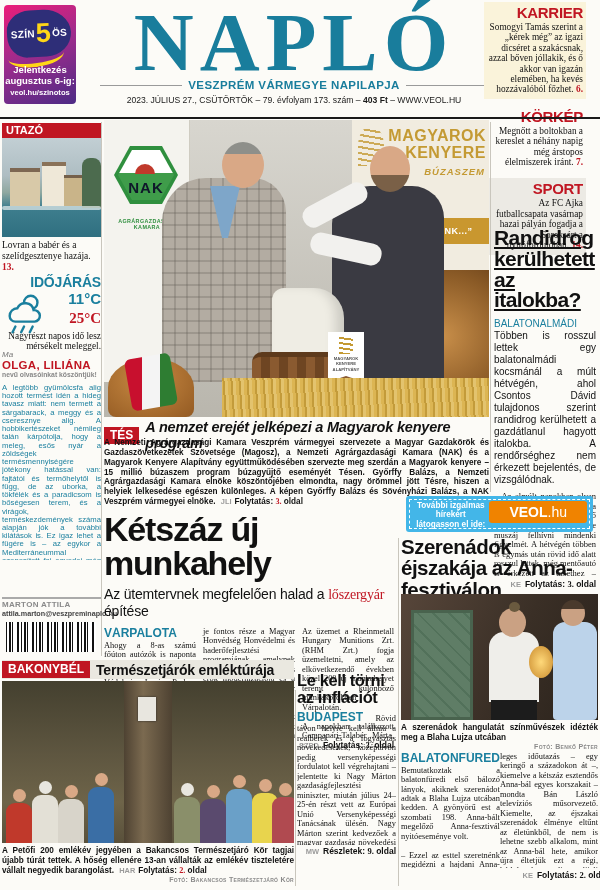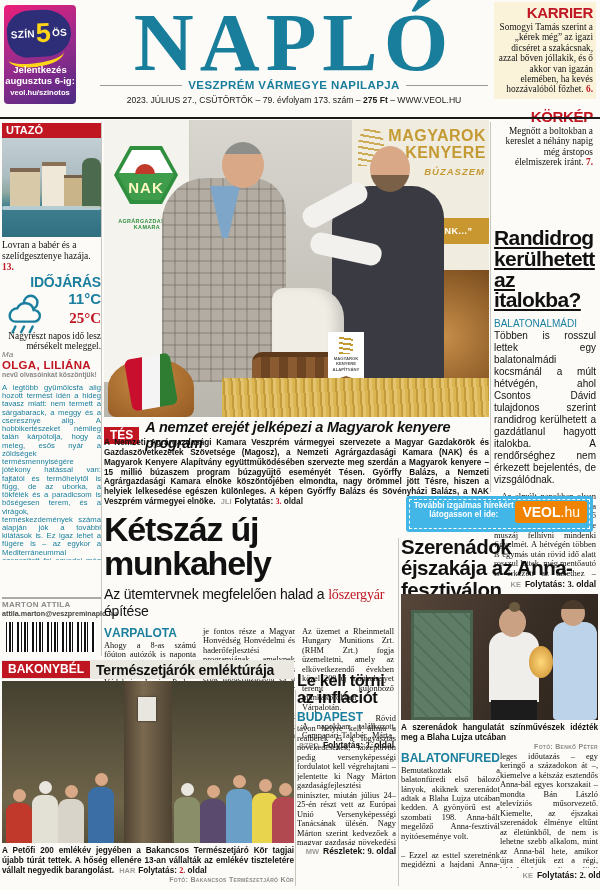--- a/index.html
+++ b/index.html
@@ -31,7 +31,7 @@
   .mast-tagline b { font-family:"Liberation Sans",sans-serif; color:#197d9c; font-size:11.5px; letter-spacing:.4px; }
   .mast-dateline { font-family:"Liberation Sans",sans-serif; font-size:8.6px; margin-top:4px; color:#1a1a1a; }
 
-  .teasers { position:absolute; left:494px; top:2px; width:102px; }
+  .teasers { position:absolute; left:484px; top:2px; width:102px; }
   .teaser { padding:2px 3px 4px; margin-bottom:7px; }
   .teaser h3 { font-family:"Liberation Sans",sans-serif; color:#c01622; font-size:15px; text-align:right; letter-spacing:-.3px; }
   .teaser p { font-size:9.3px; line-height:1.12; text-align:right; margin-top:1px; }

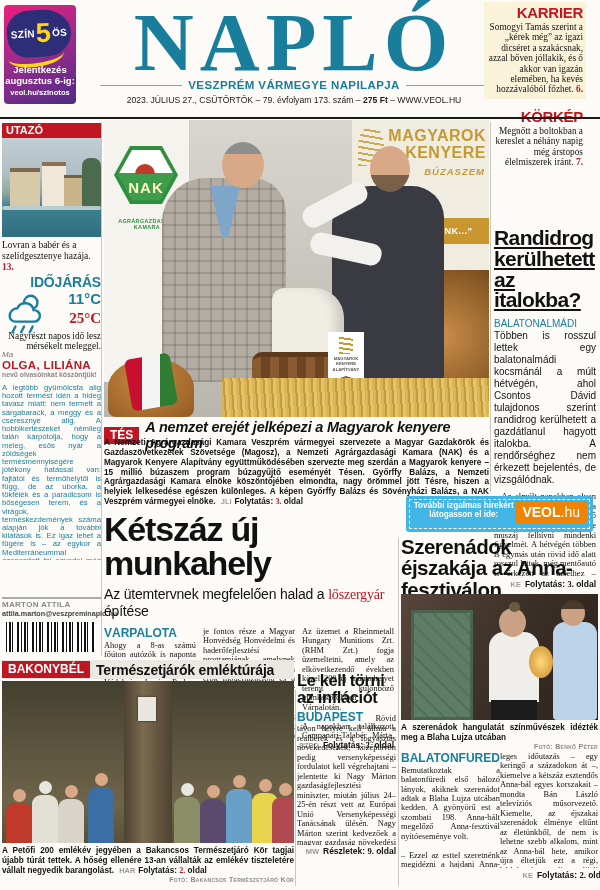--- a/index.html
+++ b/index.html
@@ -240,7 +240,7 @@
       <i></i>
     </div>
     <div class="mast-dateline">
-      <span>2023. JÚLIUS 27., CSÜTÖRTÖK – 79. évfolyam 173. szám – </span><b>275 Ft</b><span> – WWW.VEOL.HU</span>
+      <span>2023. JÚLIUS 27., CSÜTÖRTÖK – 79. évfolyam 173. szám – </span><b>403 Ft</b><span> – WWW.VEOL.HU</span>
     </div>
   </div>
 

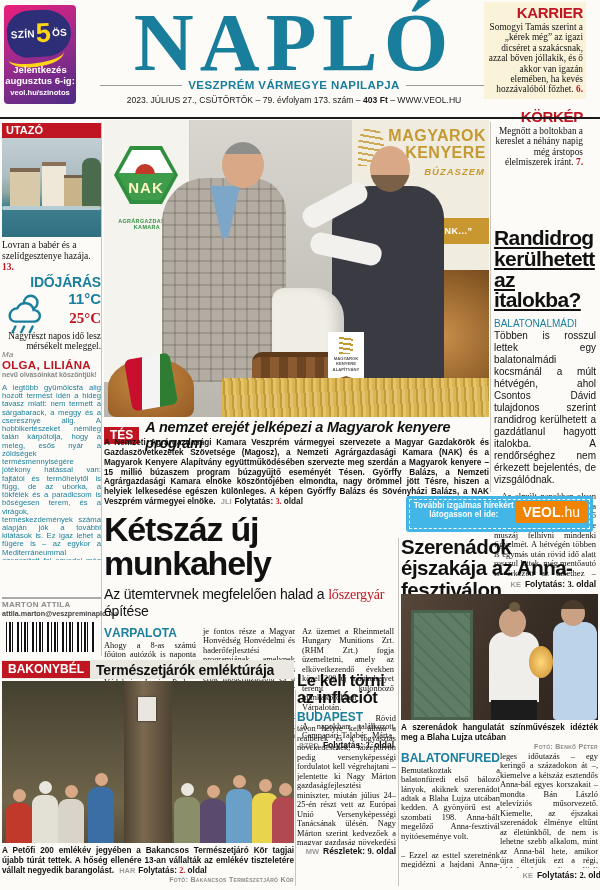--- a/index.html
+++ b/index.html
@@ -96,7 +96,7 @@
   .mp-hex .inner { position:absolute; inset:4px; clip-path:polygon(25% 0,75% 0,100% 50%,75% 100%,25% 100%,0 50%);
                    background:linear-gradient(#fff 0 45%, #3f9c4a 45%); }
   .mp-hex .sun { position:absolute; left:21px; top:18px; width:20px; height:10px; border-radius:10px 10px 0 0; background:#c0392b; }
-  .mp-hex .nak { position:relative; color:#fef9c3; font-family:"Liberation Sans",sans-serif; font-weight:bold; font-size:15px; margin-bottom:8px; letter-spacing:1px;}
+  .mp-hex .nak { position:relative; color:#0f172a; font-family:"Liberation Sans",sans-serif; font-weight:bold; font-size:15px; margin-bottom:8px; letter-spacing:1px;}
   .mp-agrar { position:absolute; left:2px; top:98px; width:82px; text-align:center; color:#2f8f3e;
               font-family:"Liberation Sans",sans-serif; font-weight:bold; font-size:5.4px; letter-spacing:.4px;}
   .mp-rbanner { position:absolute; left:248px; top:0; width:137px; height:297px; background:#f1ece0; }

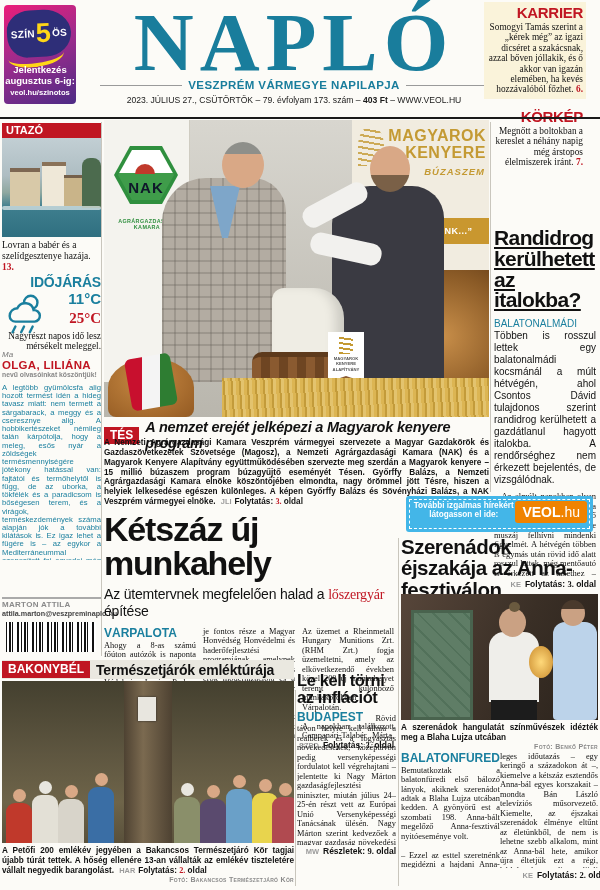--- a/index.html
+++ b/index.html
@@ -253,6 +253,10 @@
       <h3>KÖRKÉP</h3>
       <p><span>Megnőtt a boltokban a kereslet a néhány napig még árstopos élelmiszerek iránt. </span><span class="pg">7.</span></p>
     </div>
+    <div class="teaser t-sport">
+      <h3>SPORT</h3>
+      <p><span>Az FC Ajka futballcsapata vasárnap hazai pályán fogadja a Soroksárt a nyitófordulóban. </span><span class="pg">14.</span></p>
+    </div>
   </div>
 
   <div class="header-rule"></div>

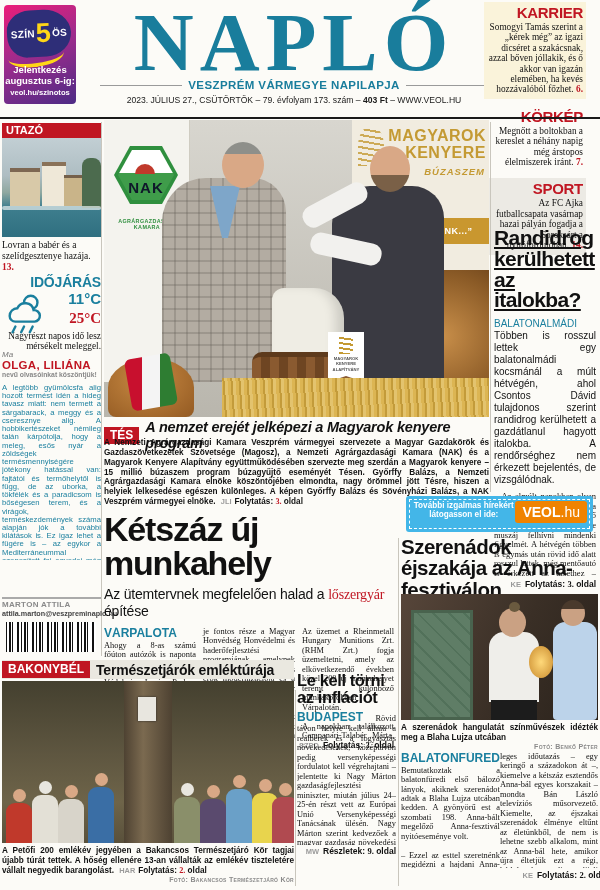--- a/index.html
+++ b/index.html
@@ -166,7 +166,7 @@
   .veol .in { border:1px dashed #fff; height:100%; display:flex; align-items:flex-start; padding:1px 2px; }
   .veol .txt { flex:1; color:#fff; font-family:"Liberation Sans",sans-serif; font-weight:bold; font-size:8.2px;
                line-height:1.15; text-align:center; }
-  .veol .brand { background:#f08300; border-radius:3px; padding:3px 7px; color:#fff;
+  .veol .brand { background:#f08300; border-radius:3px; padding:3px 20px; color:#fff;
                font-family:"Liberation Sans",sans-serif; font-size:14px; white-space:nowrap; }
   .veol .brand b { font-weight:bold; }
 

